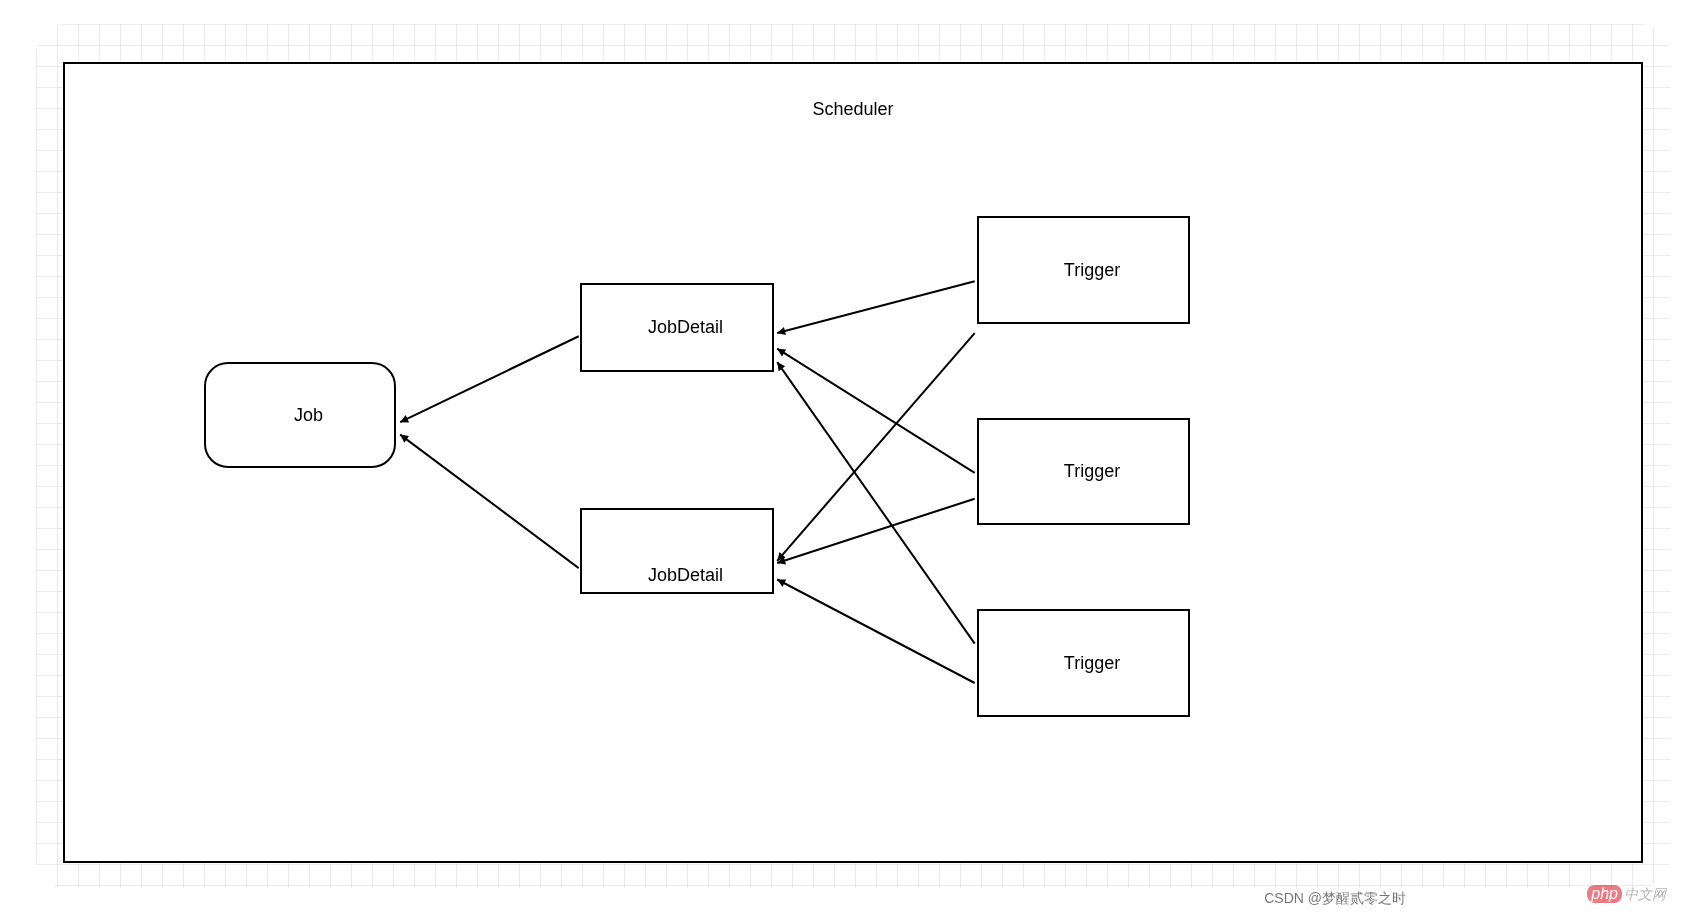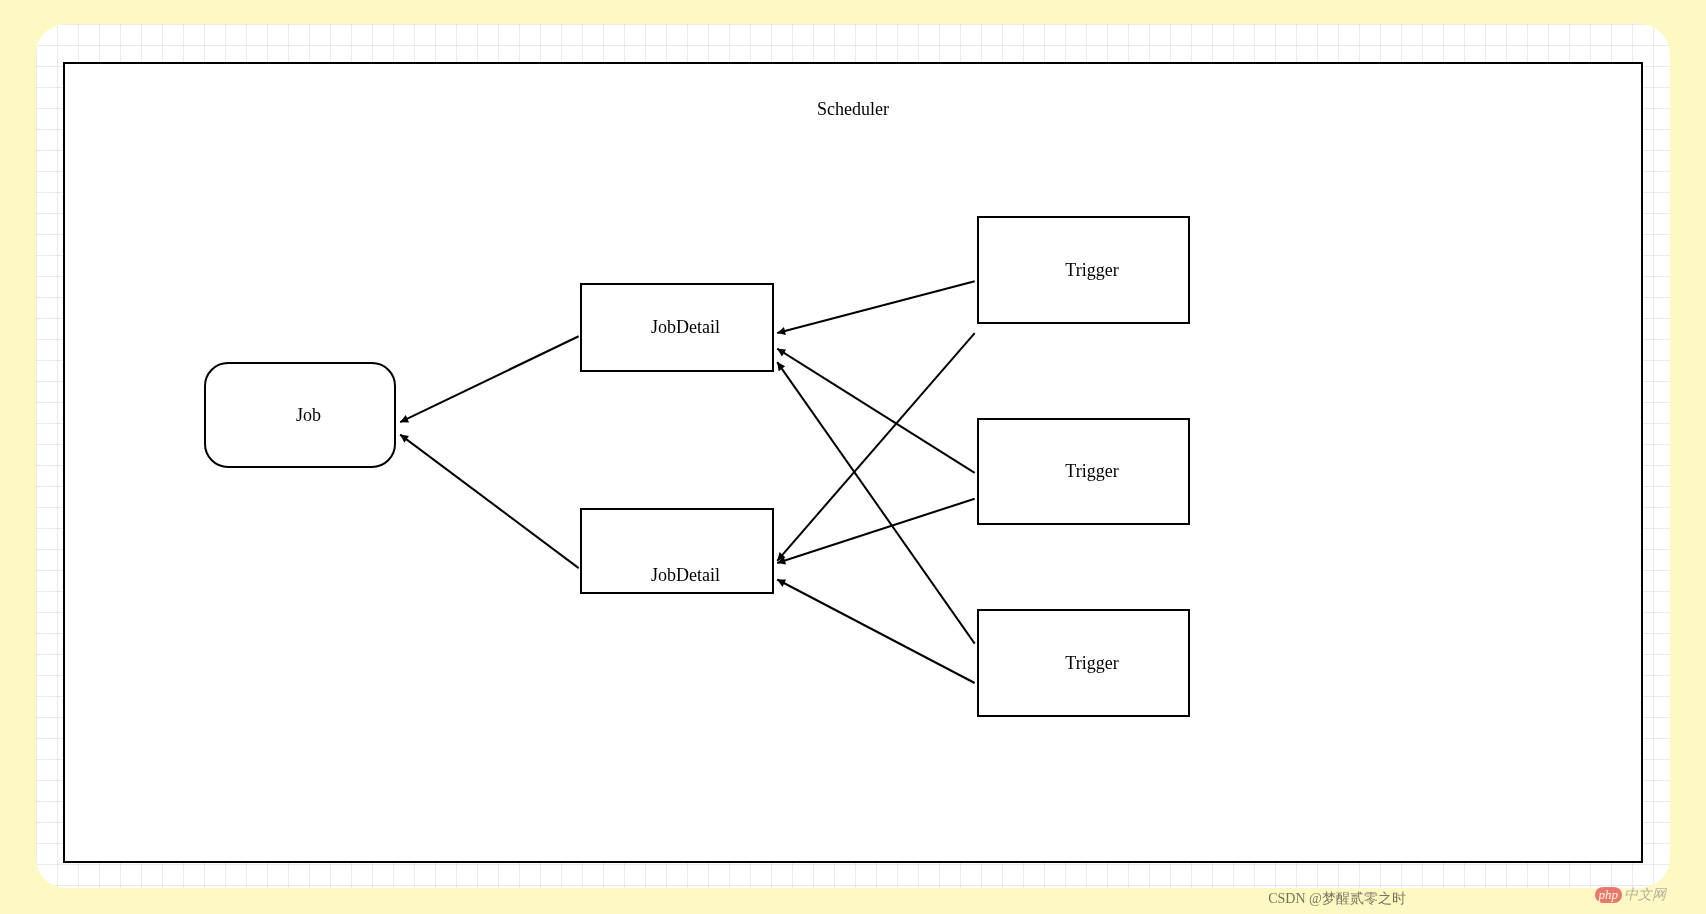--- a/index.html
+++ b/index.html
@@ -7,8 +7,7 @@
   .outer-frame {
     position: absolute;
     inset: 0;
-    background: #fef9c3;
-    font-family: Liberation Serif, serif;
+    background: #ffffff;
   }
   .canvas-wrap {
     position: absolute;

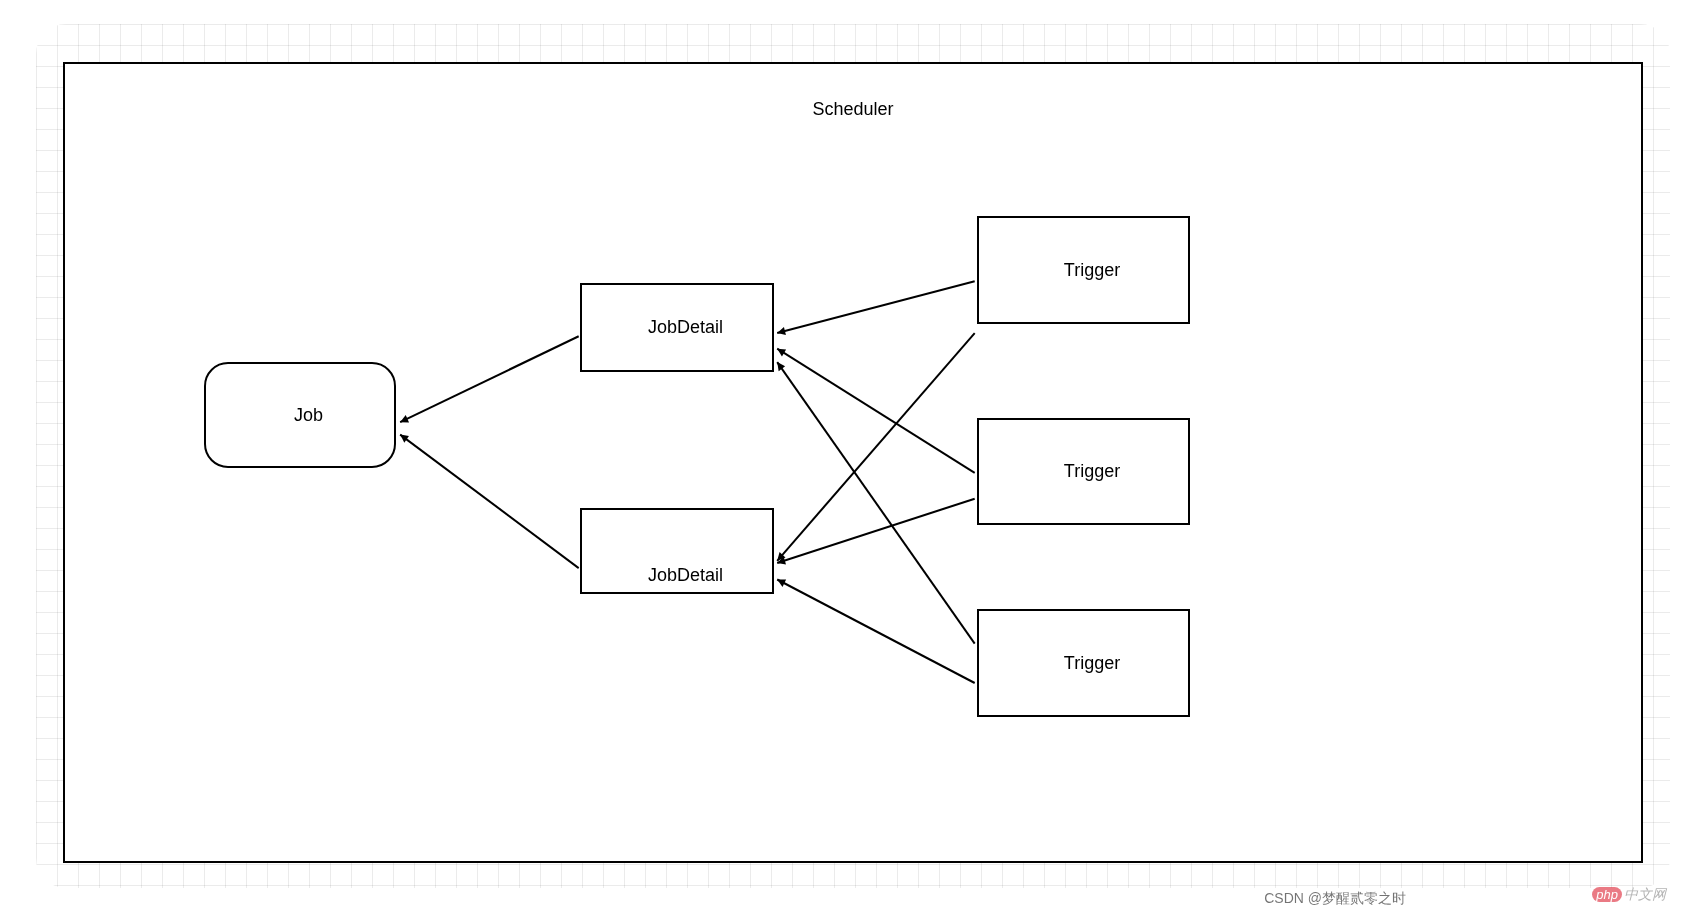--- a/index.html
+++ b/index.html
@@ -86,7 +86,7 @@
     background: #d23;
     color: #fff;
     font-style: italic;
-    font-size: 13px;
+    font-size: 16px;
     border-radius: 8px;
     padding: 0 4px;
     margin-right: 2px;

